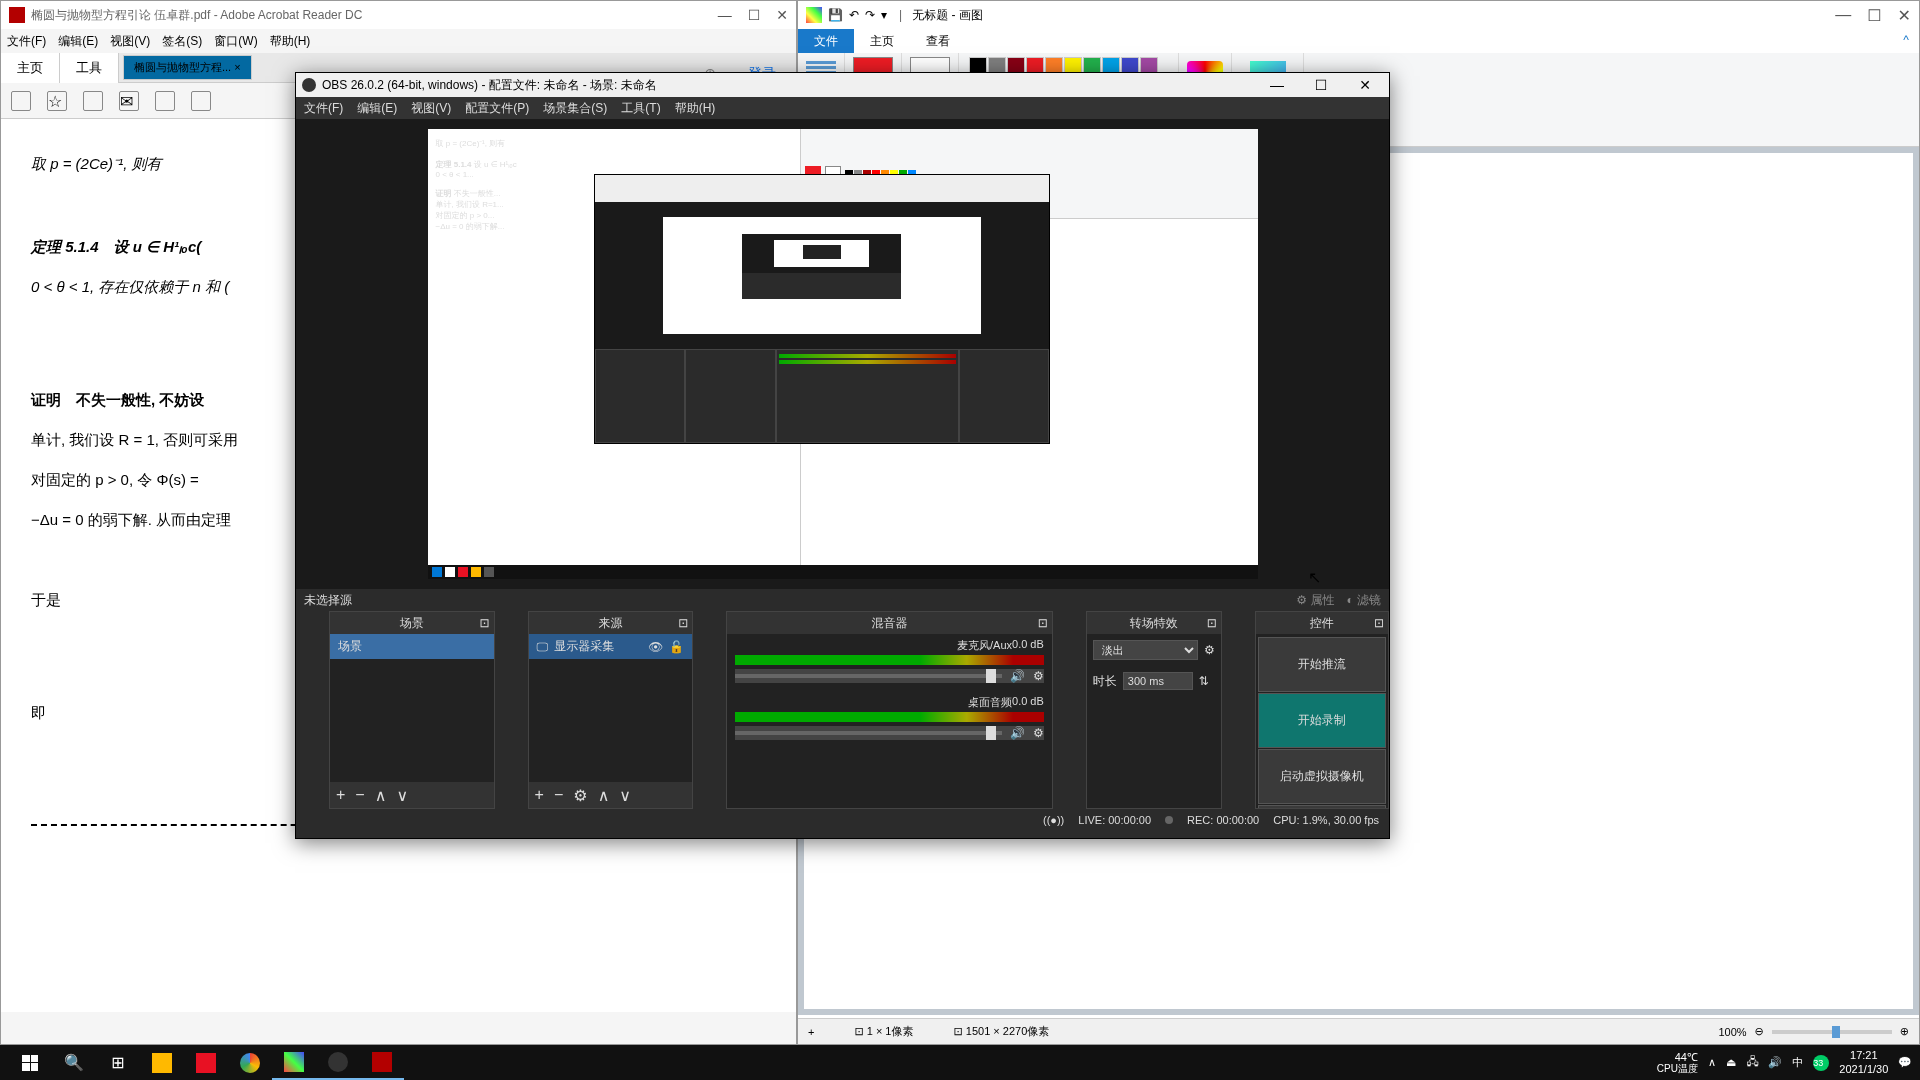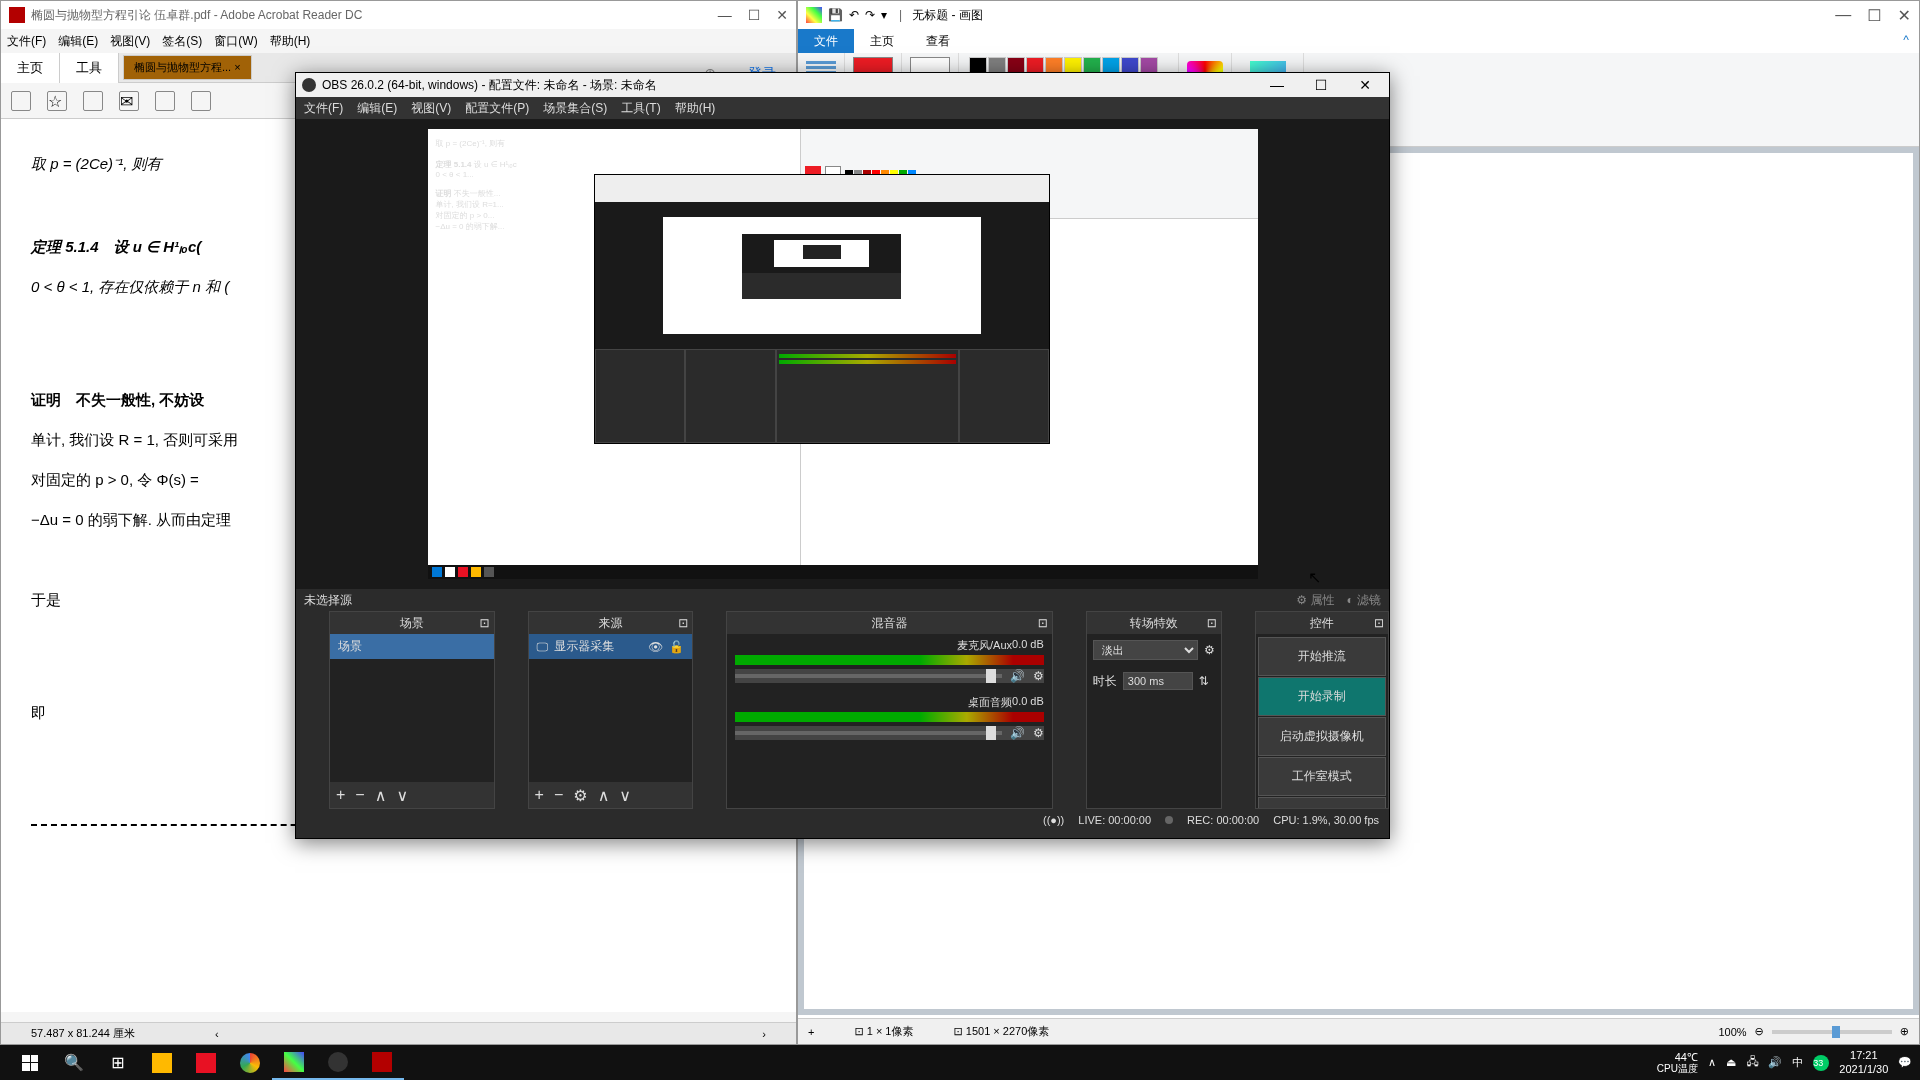--- a/index.html
+++ b/index.html
@@ -13,7 +13,7 @@
 .adobe-menu { height: 24px; display: flex; align-items: center; padding: 0 6px; font-size: 12px; gap: 12px; background: #f5f5f5; }
 .adobe-tabs { height: 30px; display: flex; align-items: center; background: #e8e8e8; border-bottom: 1px solid #ccc; }
 .adobe-tab { padding: 6px 16px; background: #fff; font-size: 13px; border-right: 1px solid #ccc; }
-.adobe-filetab { padding: 4px 10px; background: #a16207; font-size: 11px; border: 1px solid #ccc; margin-left: 4px; }
+.adobe-filetab { padding: 4px 10px; background: #0369a1; font-size: 11px; border: 1px solid #ccc; margin-left: 4px; }
 .adobe-tool { position: absolute; right: 80px; top: 64px; font-size: 14px; color: #888; }
 .adobe-tool2 { position: absolute; right: 20px; top: 64px; font-size: 14px; color: #1473e6; }
 .adobe-toolbar { height: 36px; display: flex; align-items: center; padding: 0 10px; gap: 16px; border-bottom: 1px solid #ccc; }

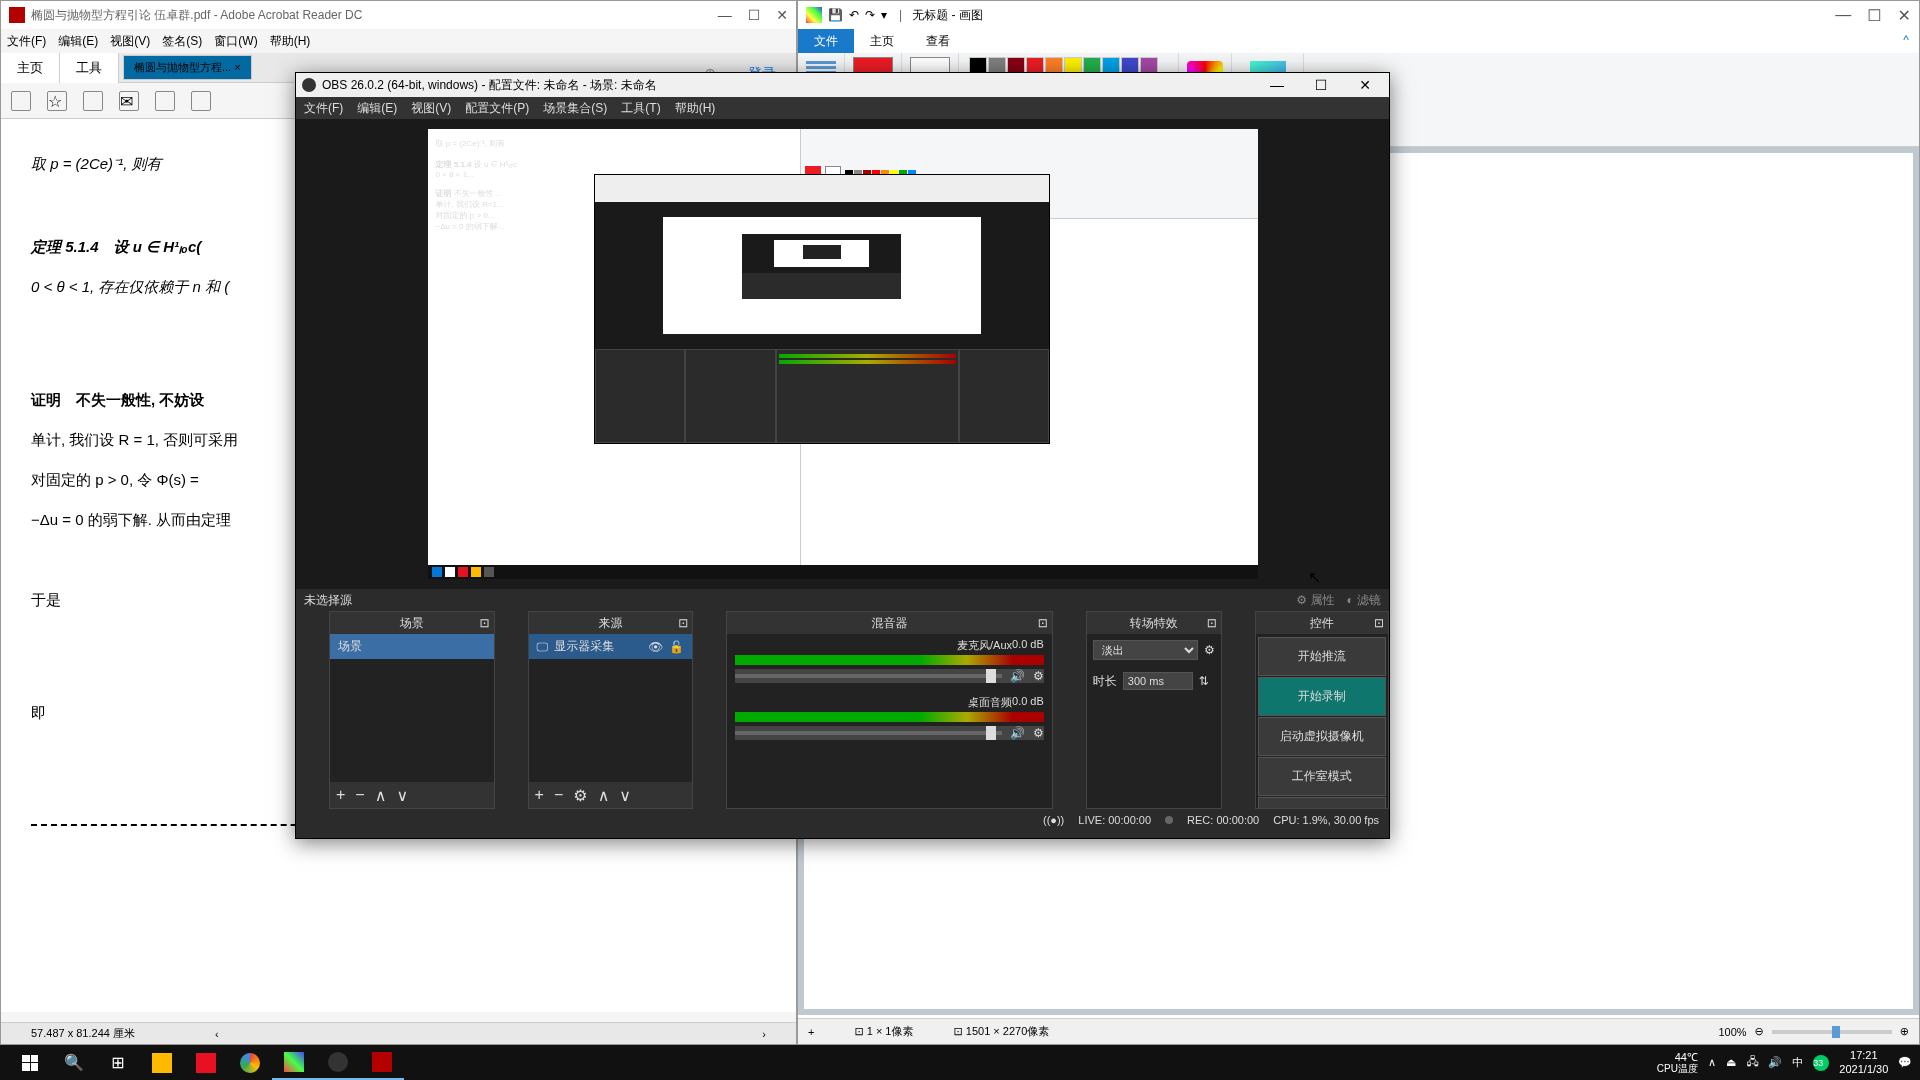--- a/index.html
+++ b/index.html
@@ -71,7 +71,7 @@
 .mixer-slider .thumb { position: absolute; right: 6px; top: -5px; width: 10px; height: 14px; background: #ddd; }
 .transition-row { padding: 6px; display: flex; align-items: center; gap: 6px; }
 .transition-row select, .transition-row input { background: #444; color: #ddd; border: 1px solid #555; font-size: 11px; padding: 2px 4px; }
-.controls-panel button { display: block; width: 100%; background: #3a3a3a; color: #ddd; border: 1px solid #555; padding: 10px; margin: 1px 0; font-size: 12px; }
+.controls-panel button { display: block; width: 100%; background: #3a3a3a; color: #ddd; border: 1px solid #555; padding: 18px; margin: 1px 0; font-size: 12px; }
 .controls-panel button.highlight { background: #0f766e; }
 .obs-status { height: 22px; background: #2b2b2b; display: flex; align-items: center; justify-content: flex-end; padding: 0 10px; gap: 14px; font-size: 11px; }
 .stat-dot { width: 8px; height: 8px; border-radius: 50%; background: #666; display: inline-block; }

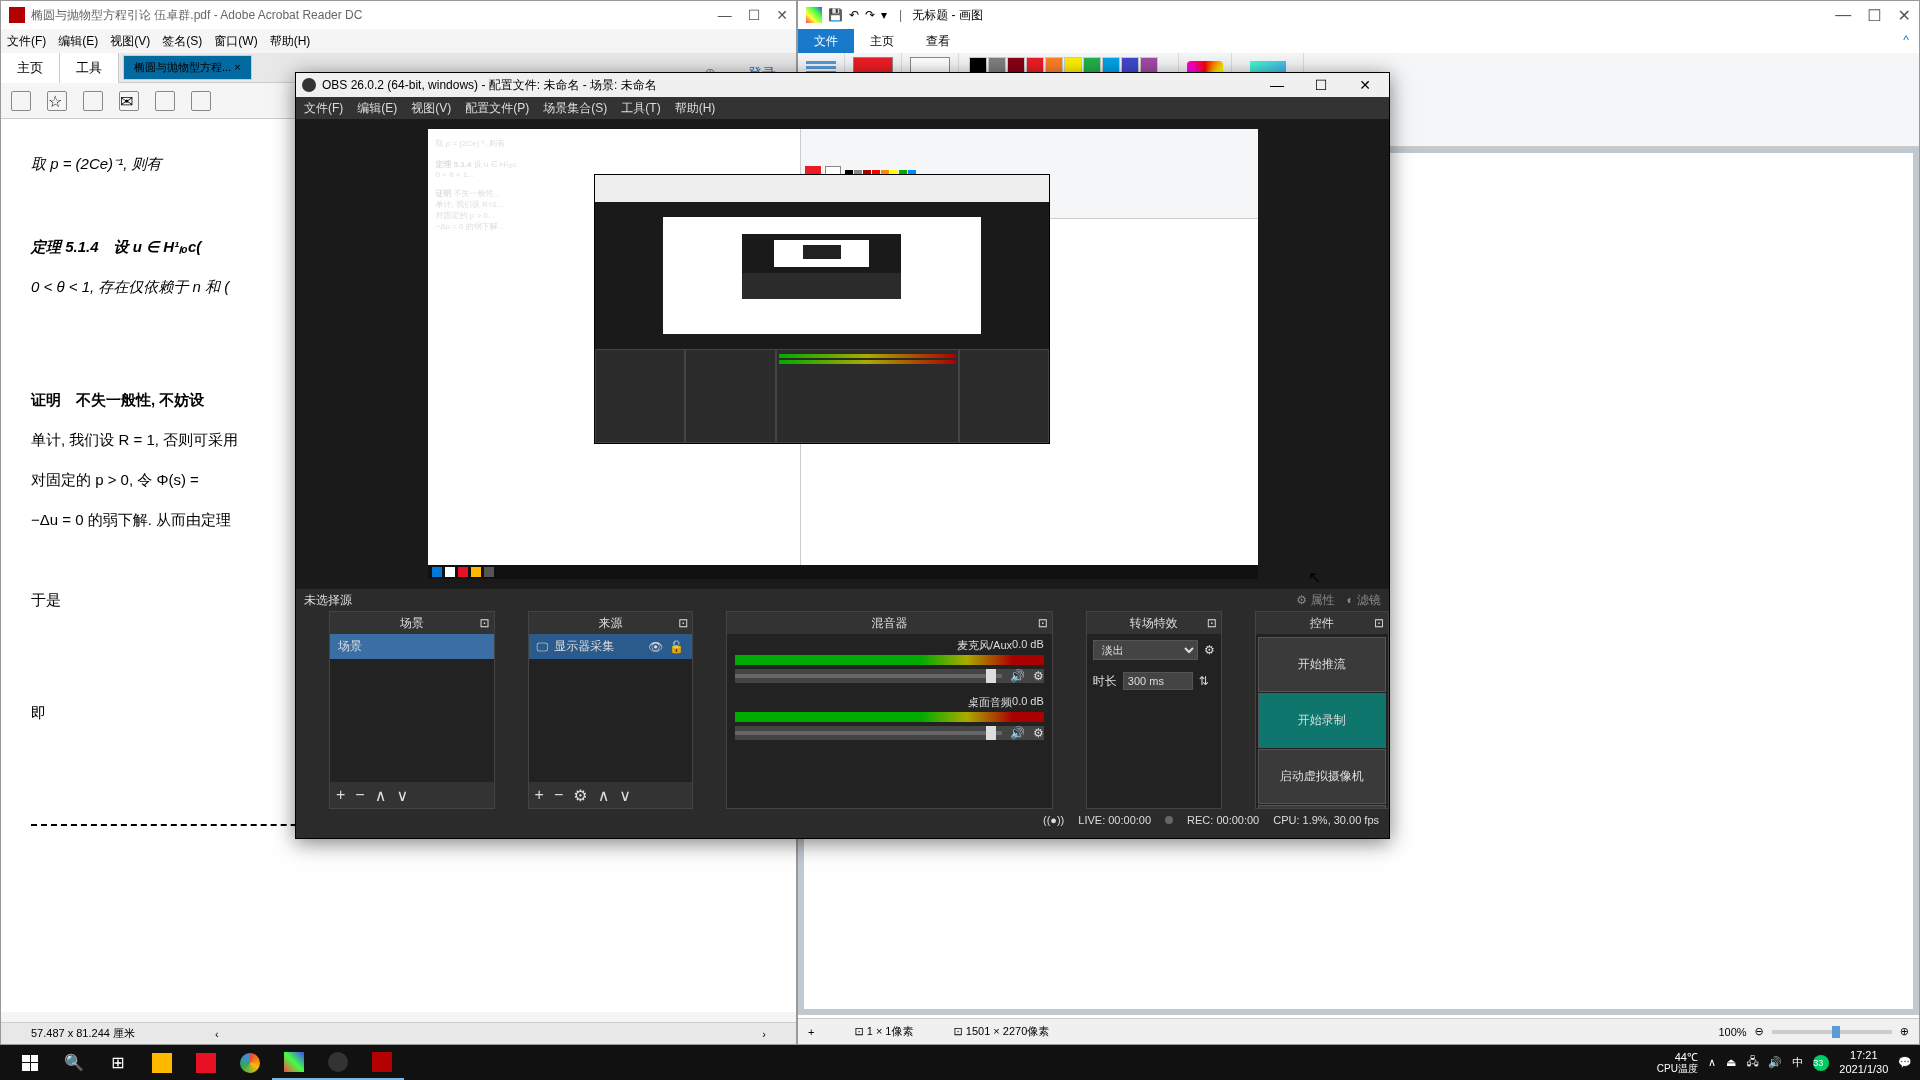--- a/index.html
+++ b/index.html
@@ -142,11 +142,6 @@
     </p>
     <div class="dashed"></div>
   </div>
-  <div class="adobe-status">
-    <span>57.487 x 81.244 厘米</span>
-    <span style="margin-left:80px">‹</span>
-    <span style="margin-left:auto">›</span>
-  </div>
 </div>
 
 <div class="paint-win">

